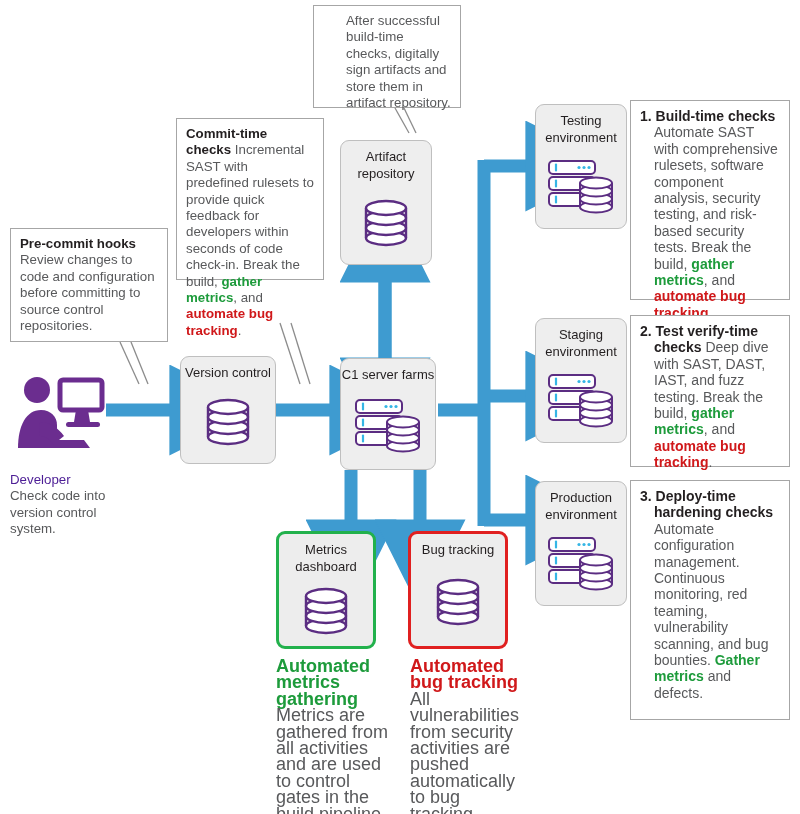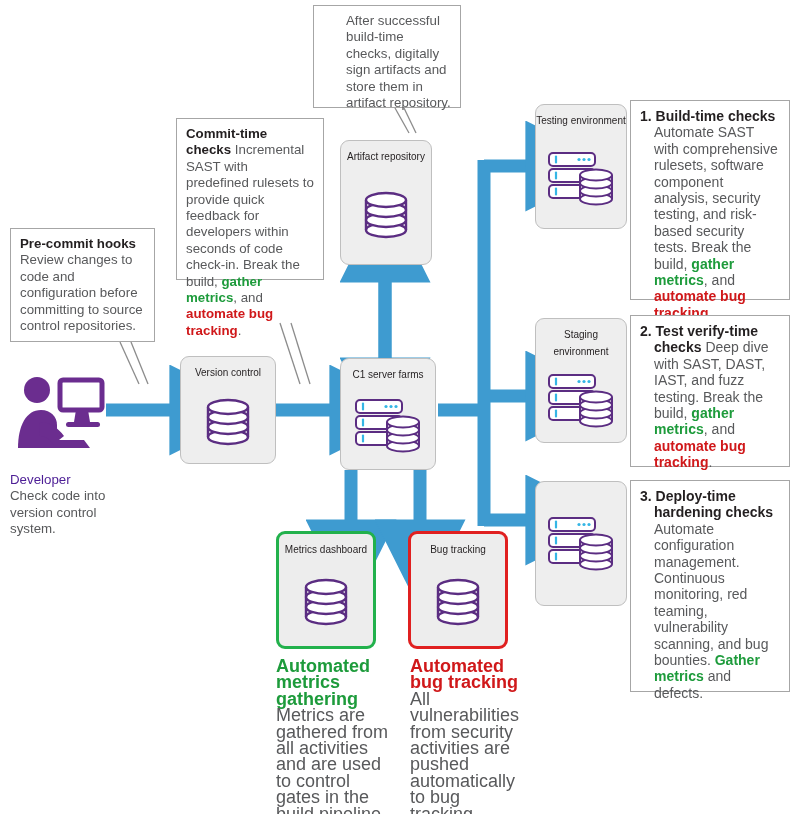--- a/index.html
+++ b/index.html
@@ -22,7 +22,7 @@
         display:flex;flex-direction:column;align-items:center;}
   .node.greenb{border:3px solid #22b14c;background:#ededed;}
   .node.redb{border:3px solid #e02020;background:#ededed;}
-  .node .ttl{font-size:10px;line-height:17.4px;color:#231f20;
+  .node .ttl{font-size:13px;line-height:17.4px;color:#231f20;
              text-align:center;padding-top:7px;font-weight:normal;}
   .node .ico{flex:1;display:flex;align-items:center;justify-content:center;width:100%;}
 

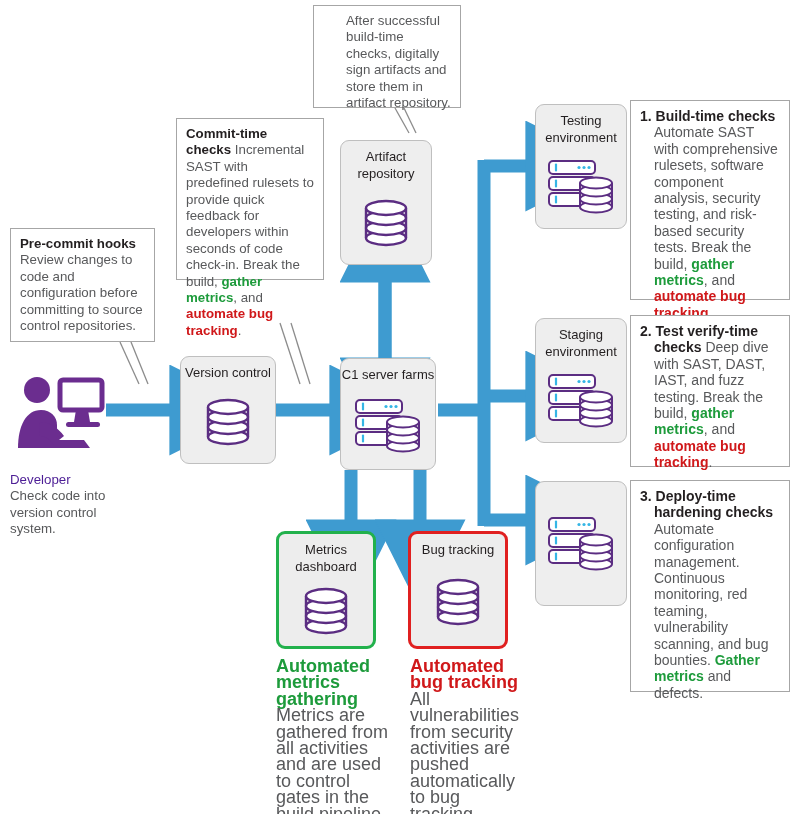--- a/index.html
+++ b/index.html
@@ -98,7 +98,7 @@
   <span>After successful build-time checks, digitally sign artifacts and store them in artifact repository.</span>
 </div>
 
-<div class="callout" style="left:10px;top:228px;width:145px;height:114px;">
+<div class="callout" style="left:10px;top:228px;width:158px;height:114px;">
   <b>Pre-commit hooks</b>
   <span>Review changes to code and configuration before committing to source control repositories.</span>
 </div>

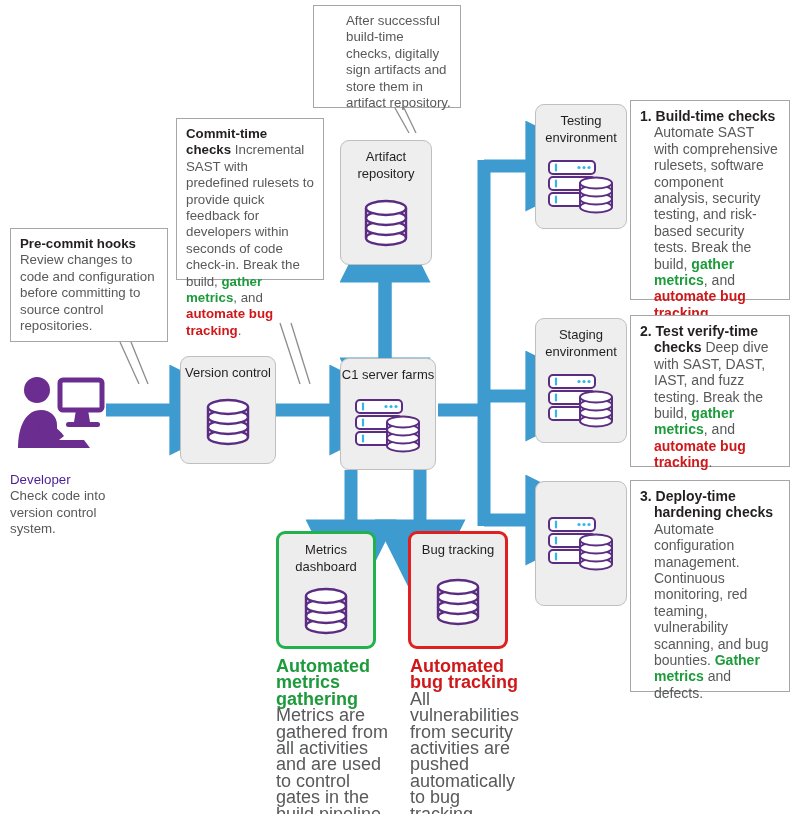--- a/index.html
+++ b/index.html
@@ -260,6 +260,7 @@
 </div>
 
 <div class="node" style="left:535px;top:481px;width:92px;height:125px;">
+  <div class="ttl">Production environment</div>
   <div class="ico">
     <svg width="70" height="60" viewBox="0 0 70 60">
       <g fill="#ffffff" stroke="#5b2d82" stroke-width="2">

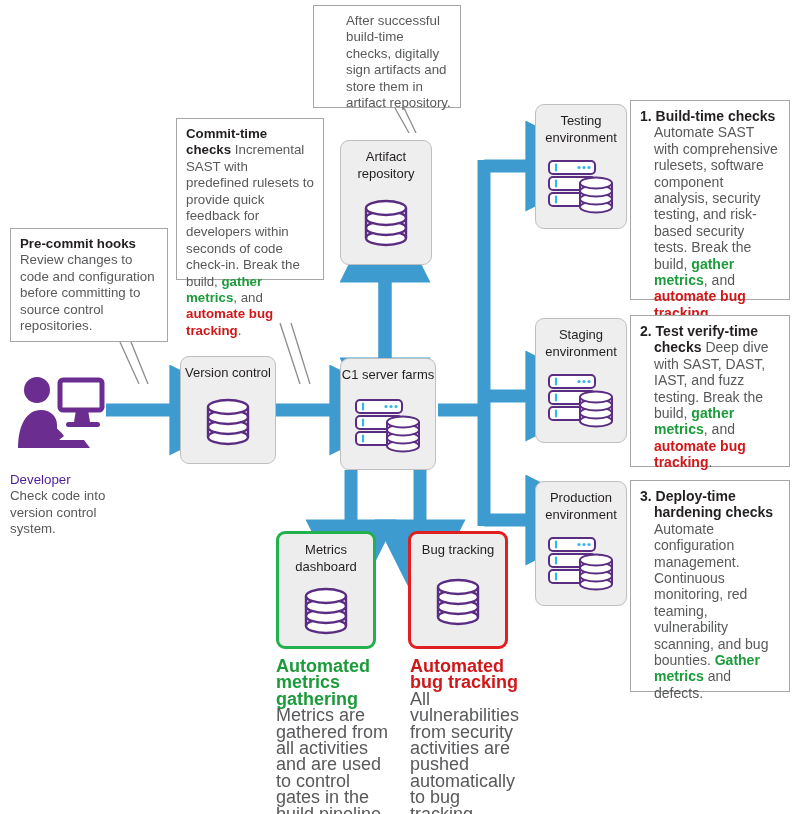--- a/index.html
+++ b/index.html
@@ -341,7 +341,7 @@
   </div>
 </div>
 
-<div class="panel" style="left:630px;top:480px;width:160px;height:212px;">
+<div class="panel" style="left:630px;top:480px;width:160px;height:240px;">
   <div class="body">
     <span class="hd"><span class="num">3.</span>
     <span>Deploy-time hardening checks</span></span>

